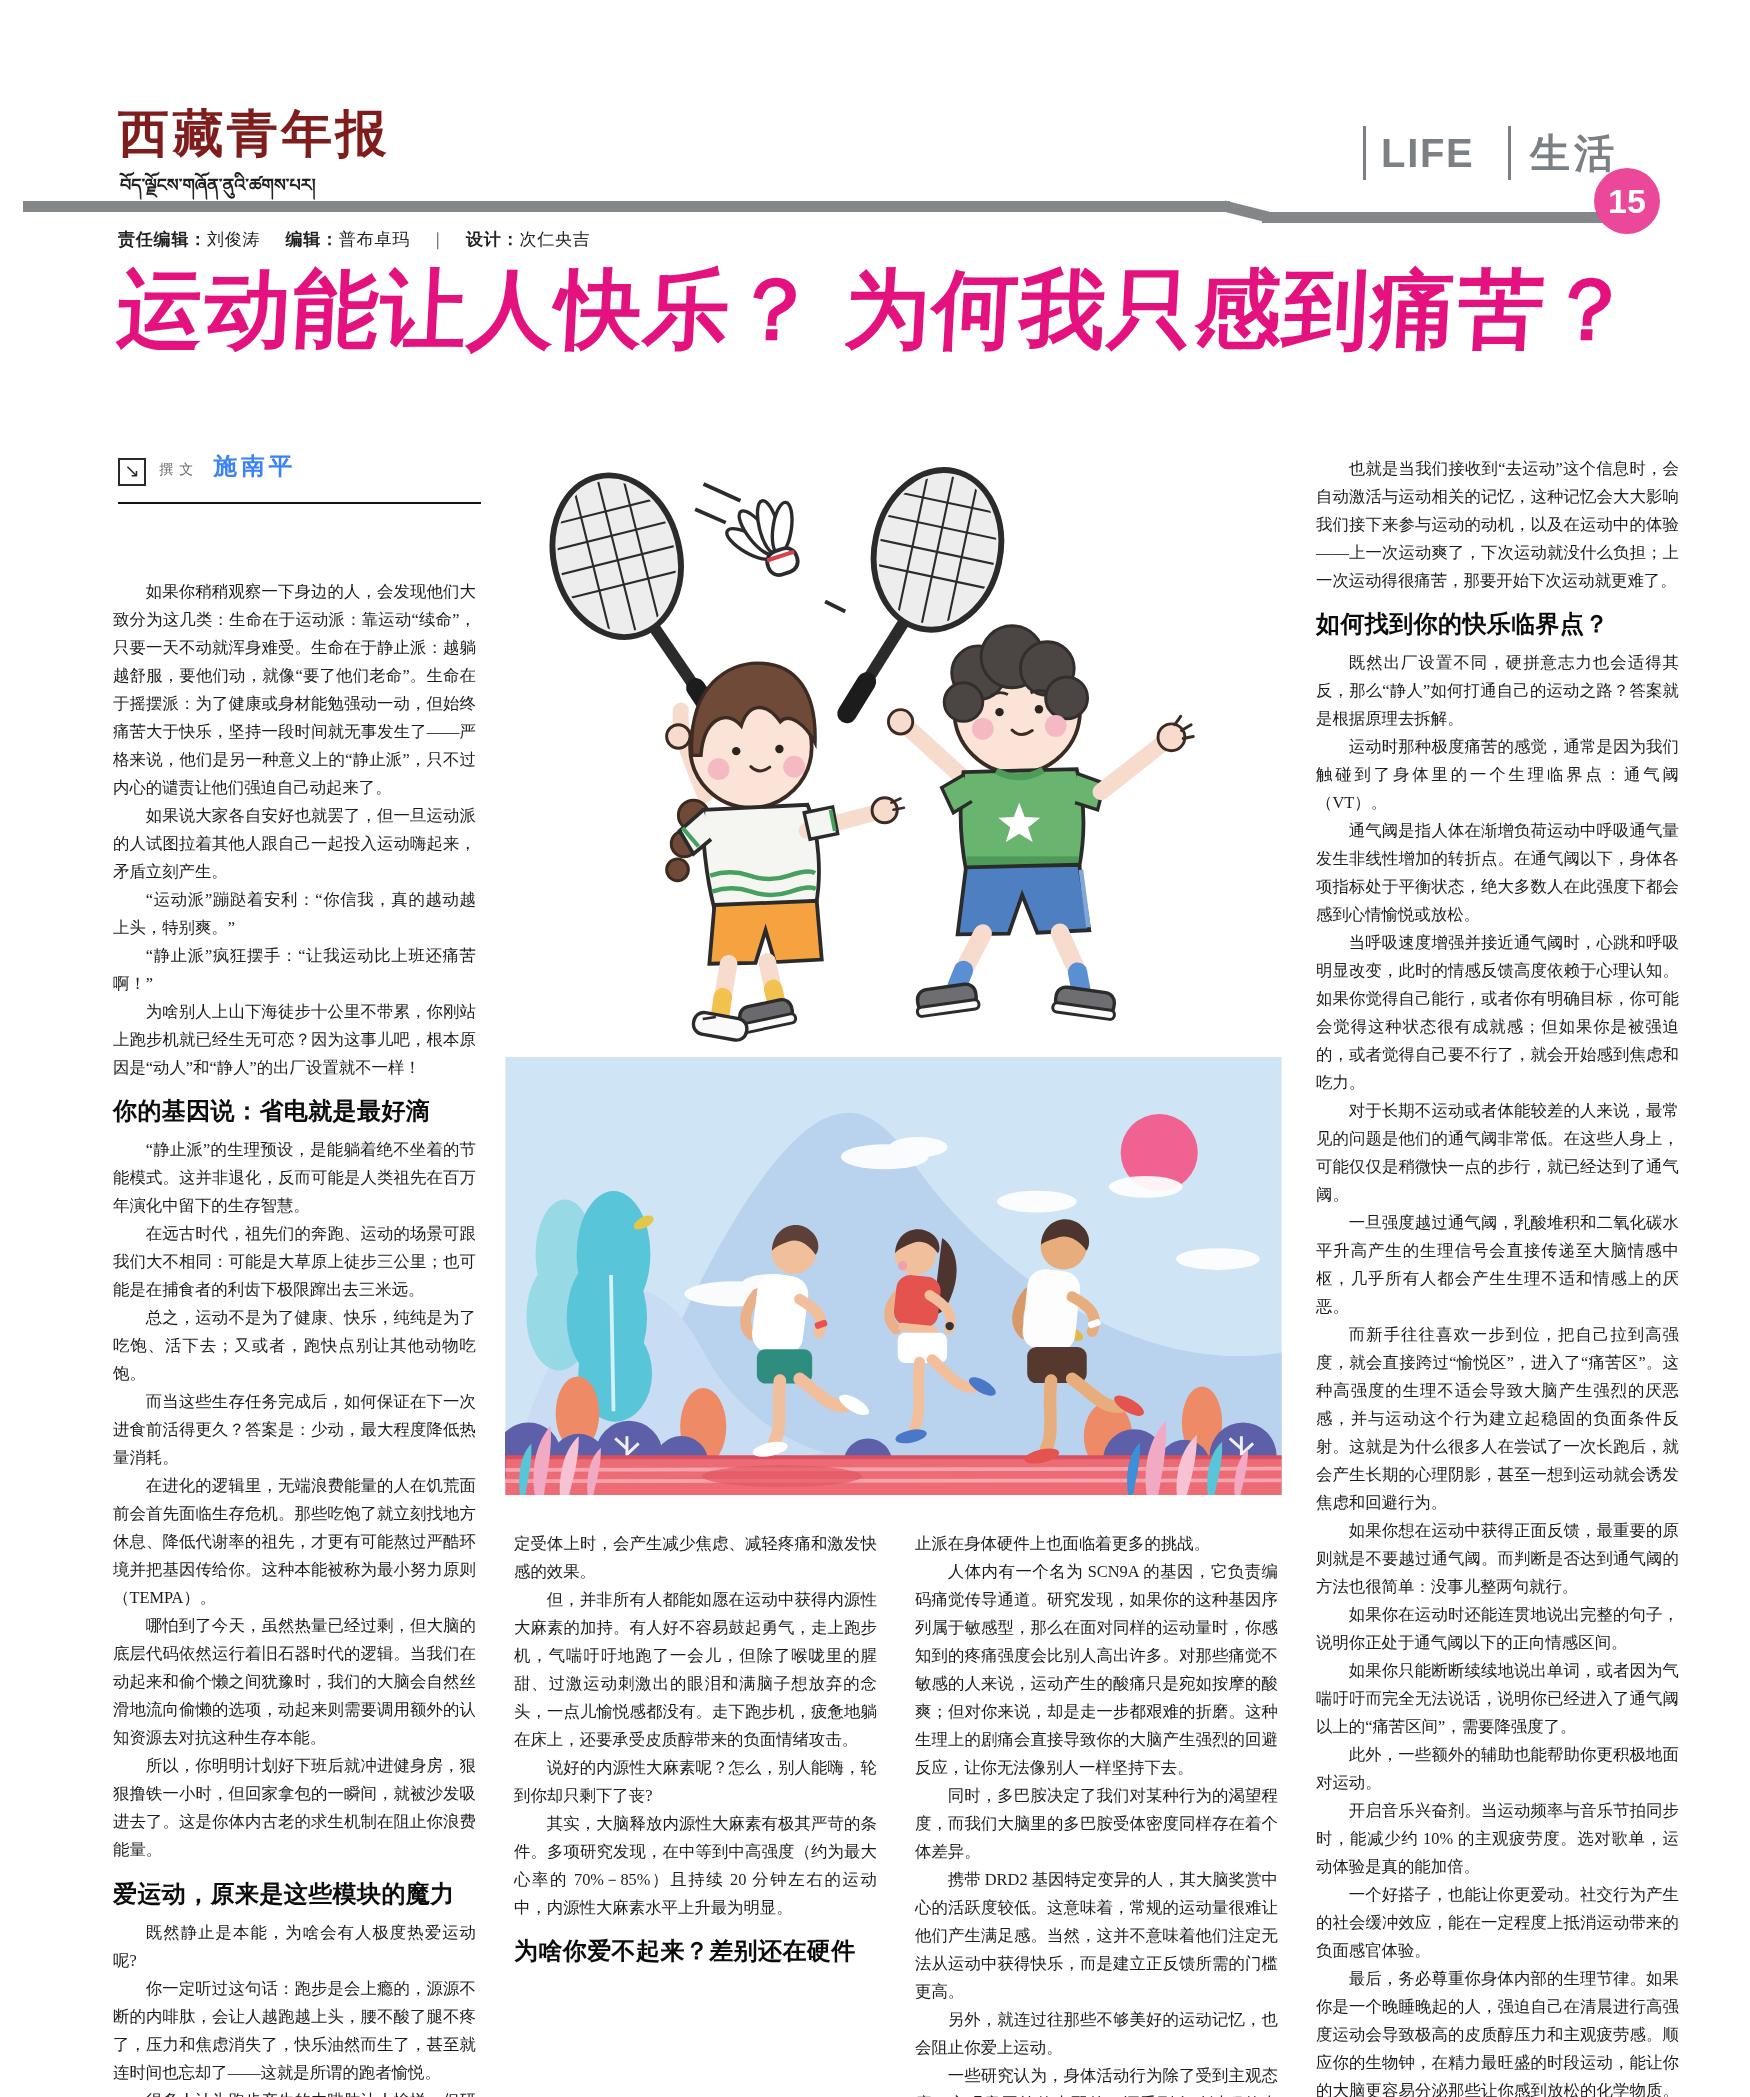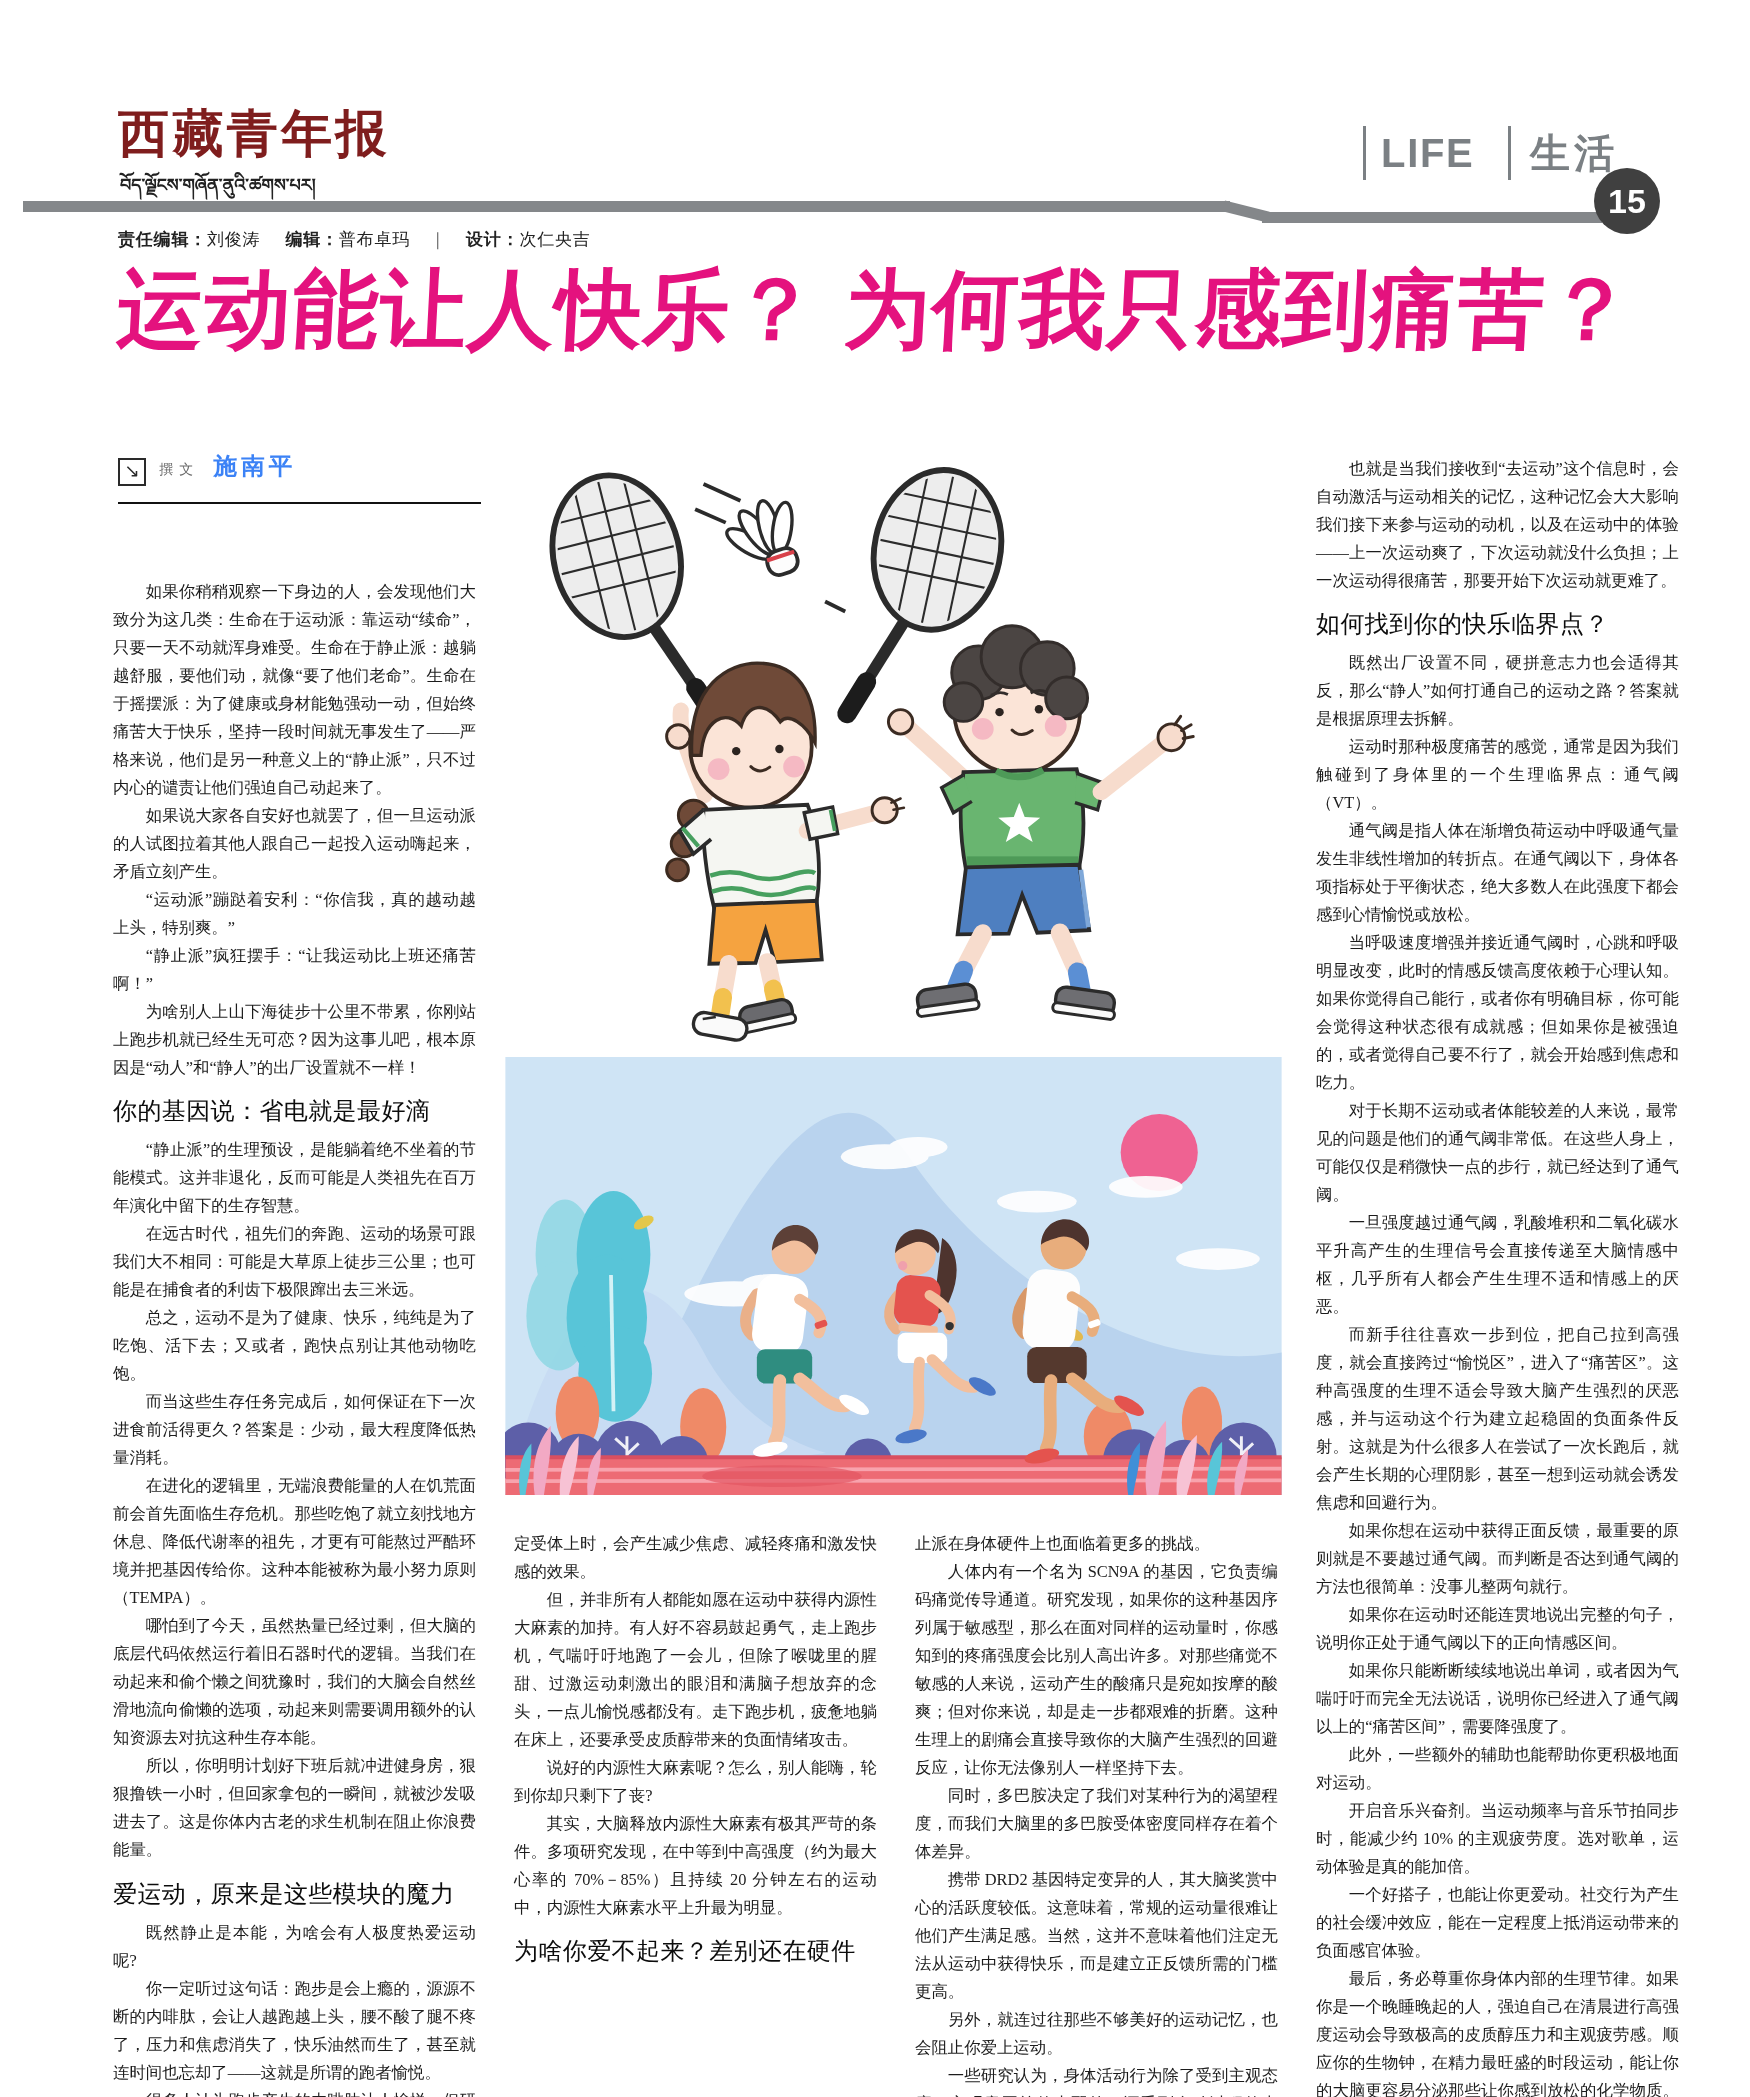--- a/index.html
+++ b/index.html
@@ -15,7 +15,7 @@
         transform:rotate(14deg);}
   .bar-right{position:absolute;left:1262px;top:212px;width:340px;height:11px;background:#84878a;}
   .page-circle{position:absolute;left:1594px;top:168px;width:66px;height:66px;border-radius:50%;
-        background:#404040;color:#fff;font:bold 34px/66px "Liberation Sans",sans-serif;text-align:center;}
+        background:#ec4899;color:#fff;font:bold 34px/66px "Liberation Sans",sans-serif;text-align:center;}
   .vbar1{position:absolute;left:1363px;top:126px;width:2.9px;height:54px;background:#7b8084;}
   .vbar2{position:absolute;left:1508px;top:126px;width:2.9px;height:54px;background:#7b8084;}
   .sec-en{position:absolute;left:1381px;top:128px;font:bold 40px/50px "Liberation Sans",sans-serif;

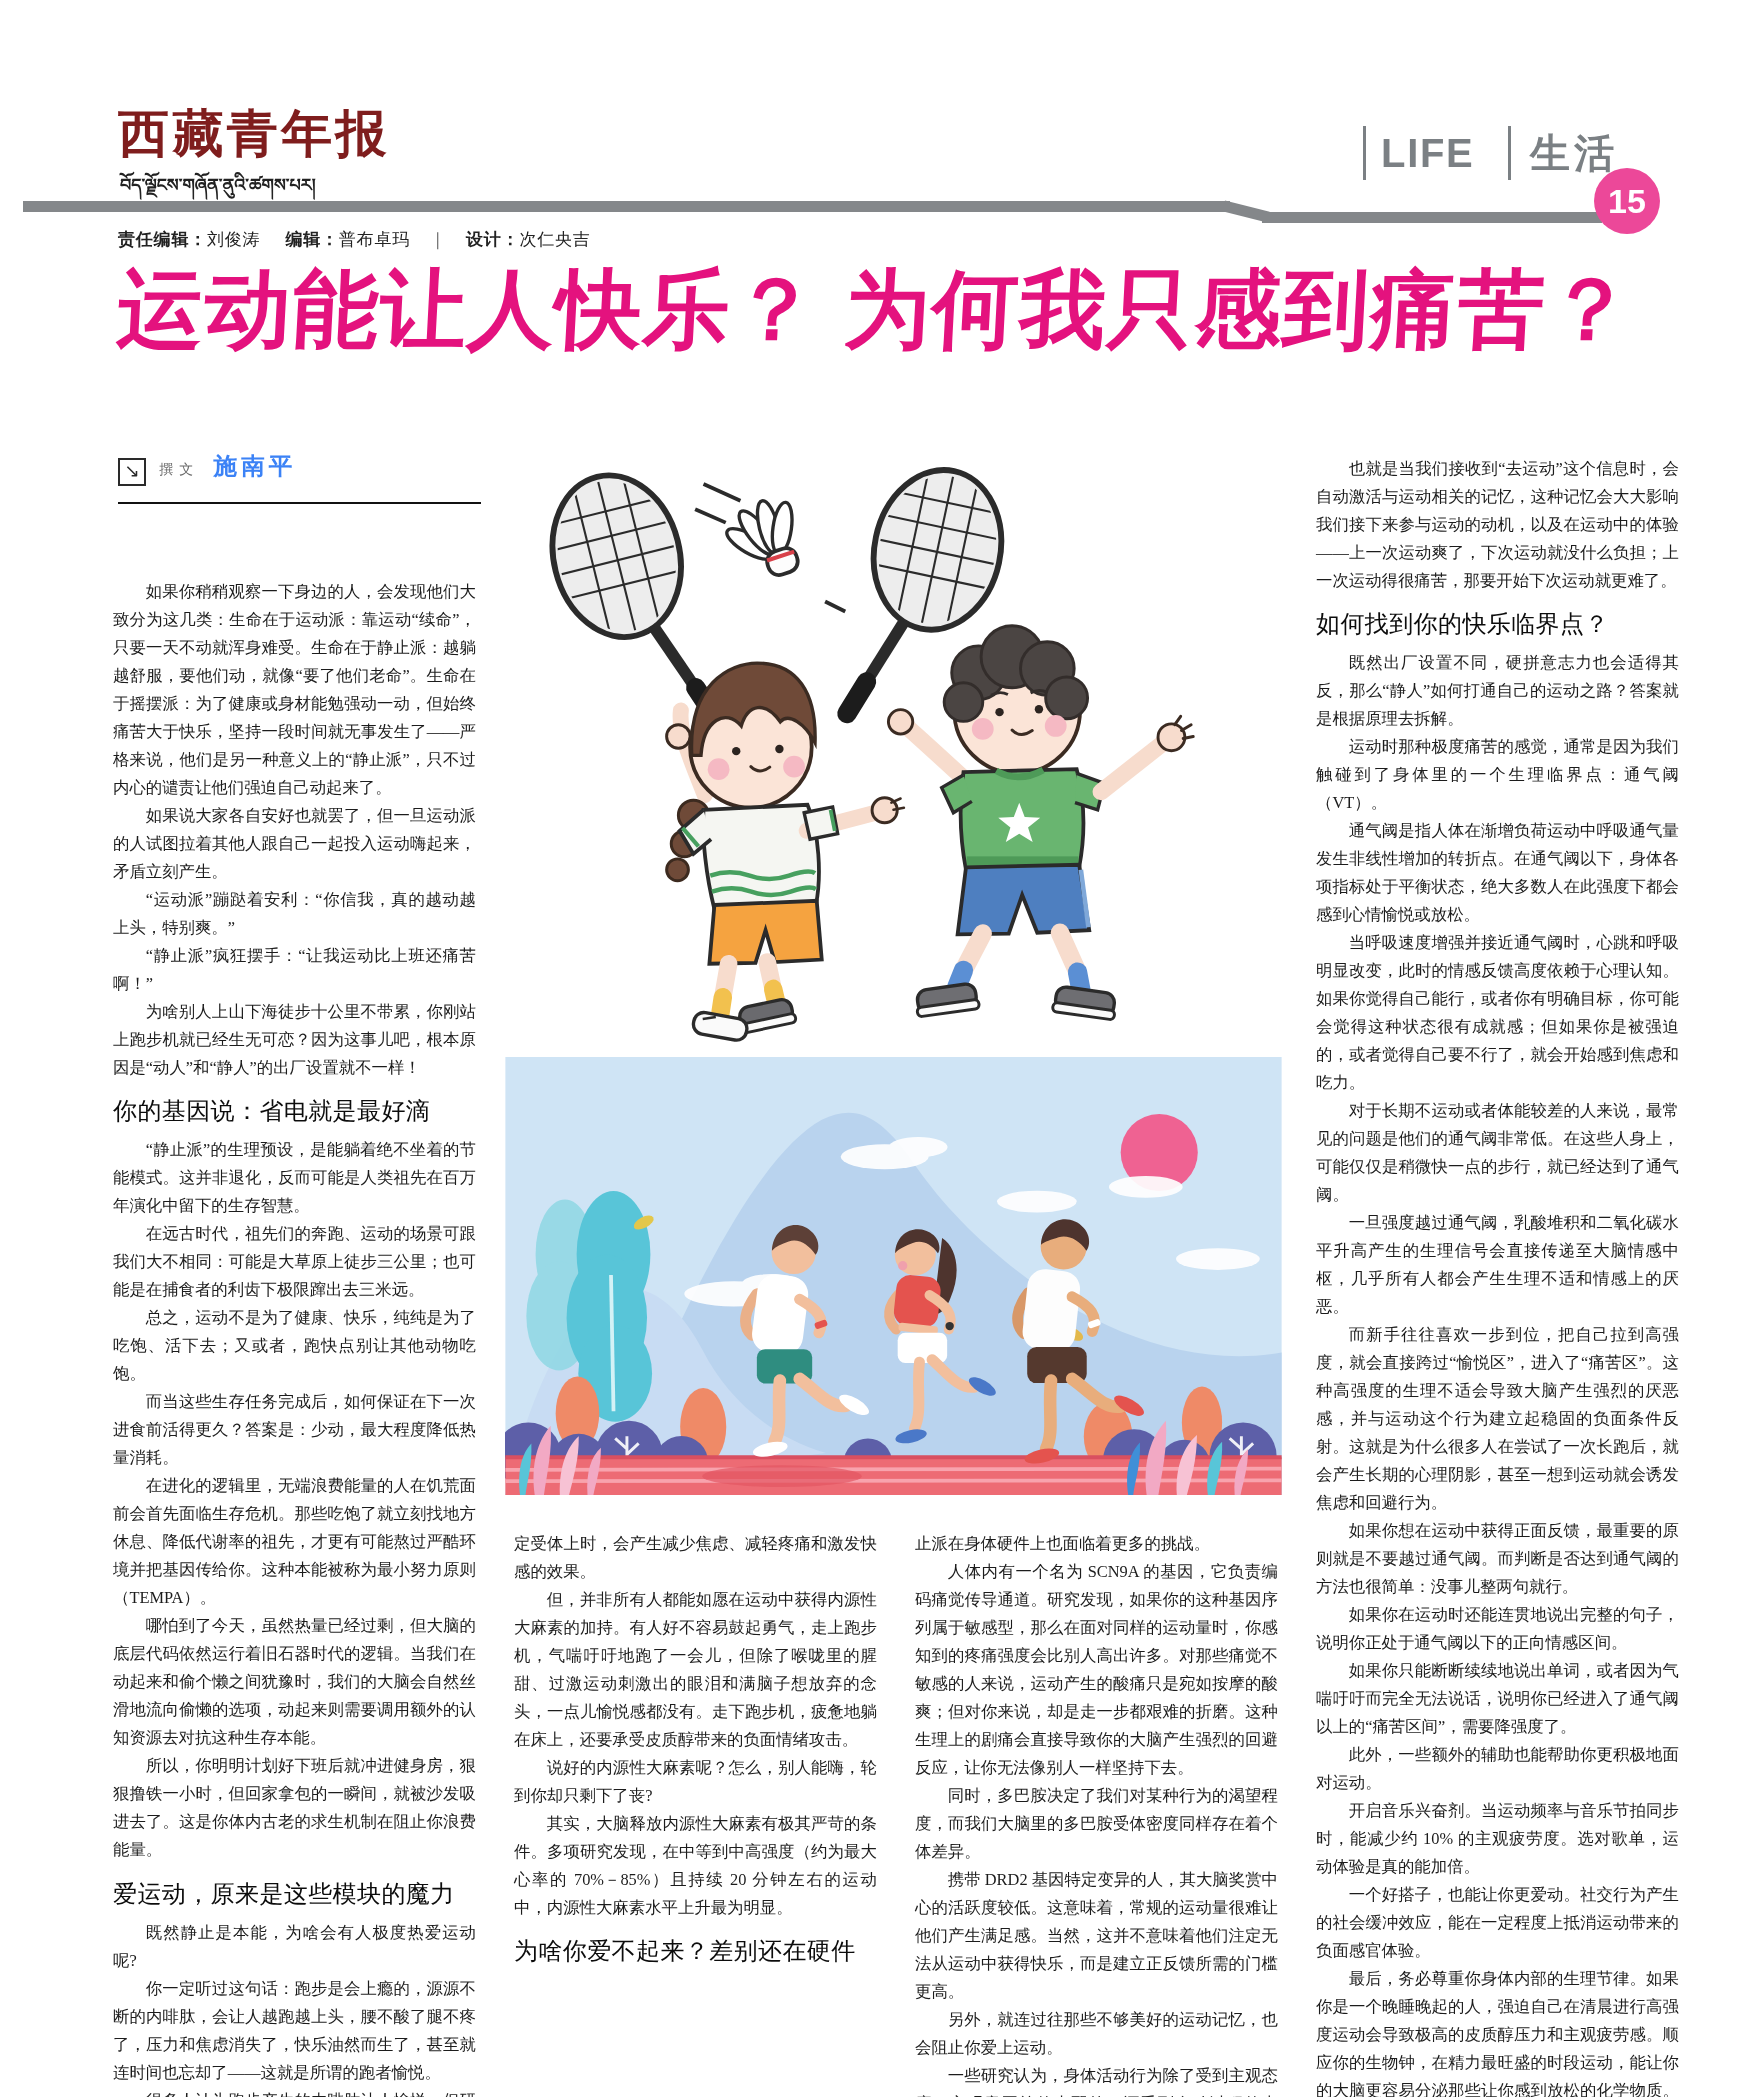--- a/index.html
+++ b/index.html
@@ -48,7 +48,7 @@
   .para{margin:0;font-size:16.4px;line-height:28px;text-align:justify;text-indent:2em;color:#1c1c1c;}
   .para.cont{text-indent:0;}
   .col-heading{margin:14.3px 0 11px 0;font-family:"Liberation Sans","DejaVu Sans",sans-serif;
-        font-weight:normal;font-size:24px;line-height:29px;color:#0c0c0c;letter-spacing:0.4px;}
+        font-weight:bold;font-size:24px;line-height:29px;color:#0c0c0c;letter-spacing:0.4px;}
   .end-mark{display:inline-block;width:22px;height:22px;background:#2d7a4f;color:#fff;border-radius:4.2px;
         font:bold 16px/22px "Liberation Sans",sans-serif;text-align:center;text-indent:0;
         margin-left:8.4px;vertical-align:-2.5px;}

